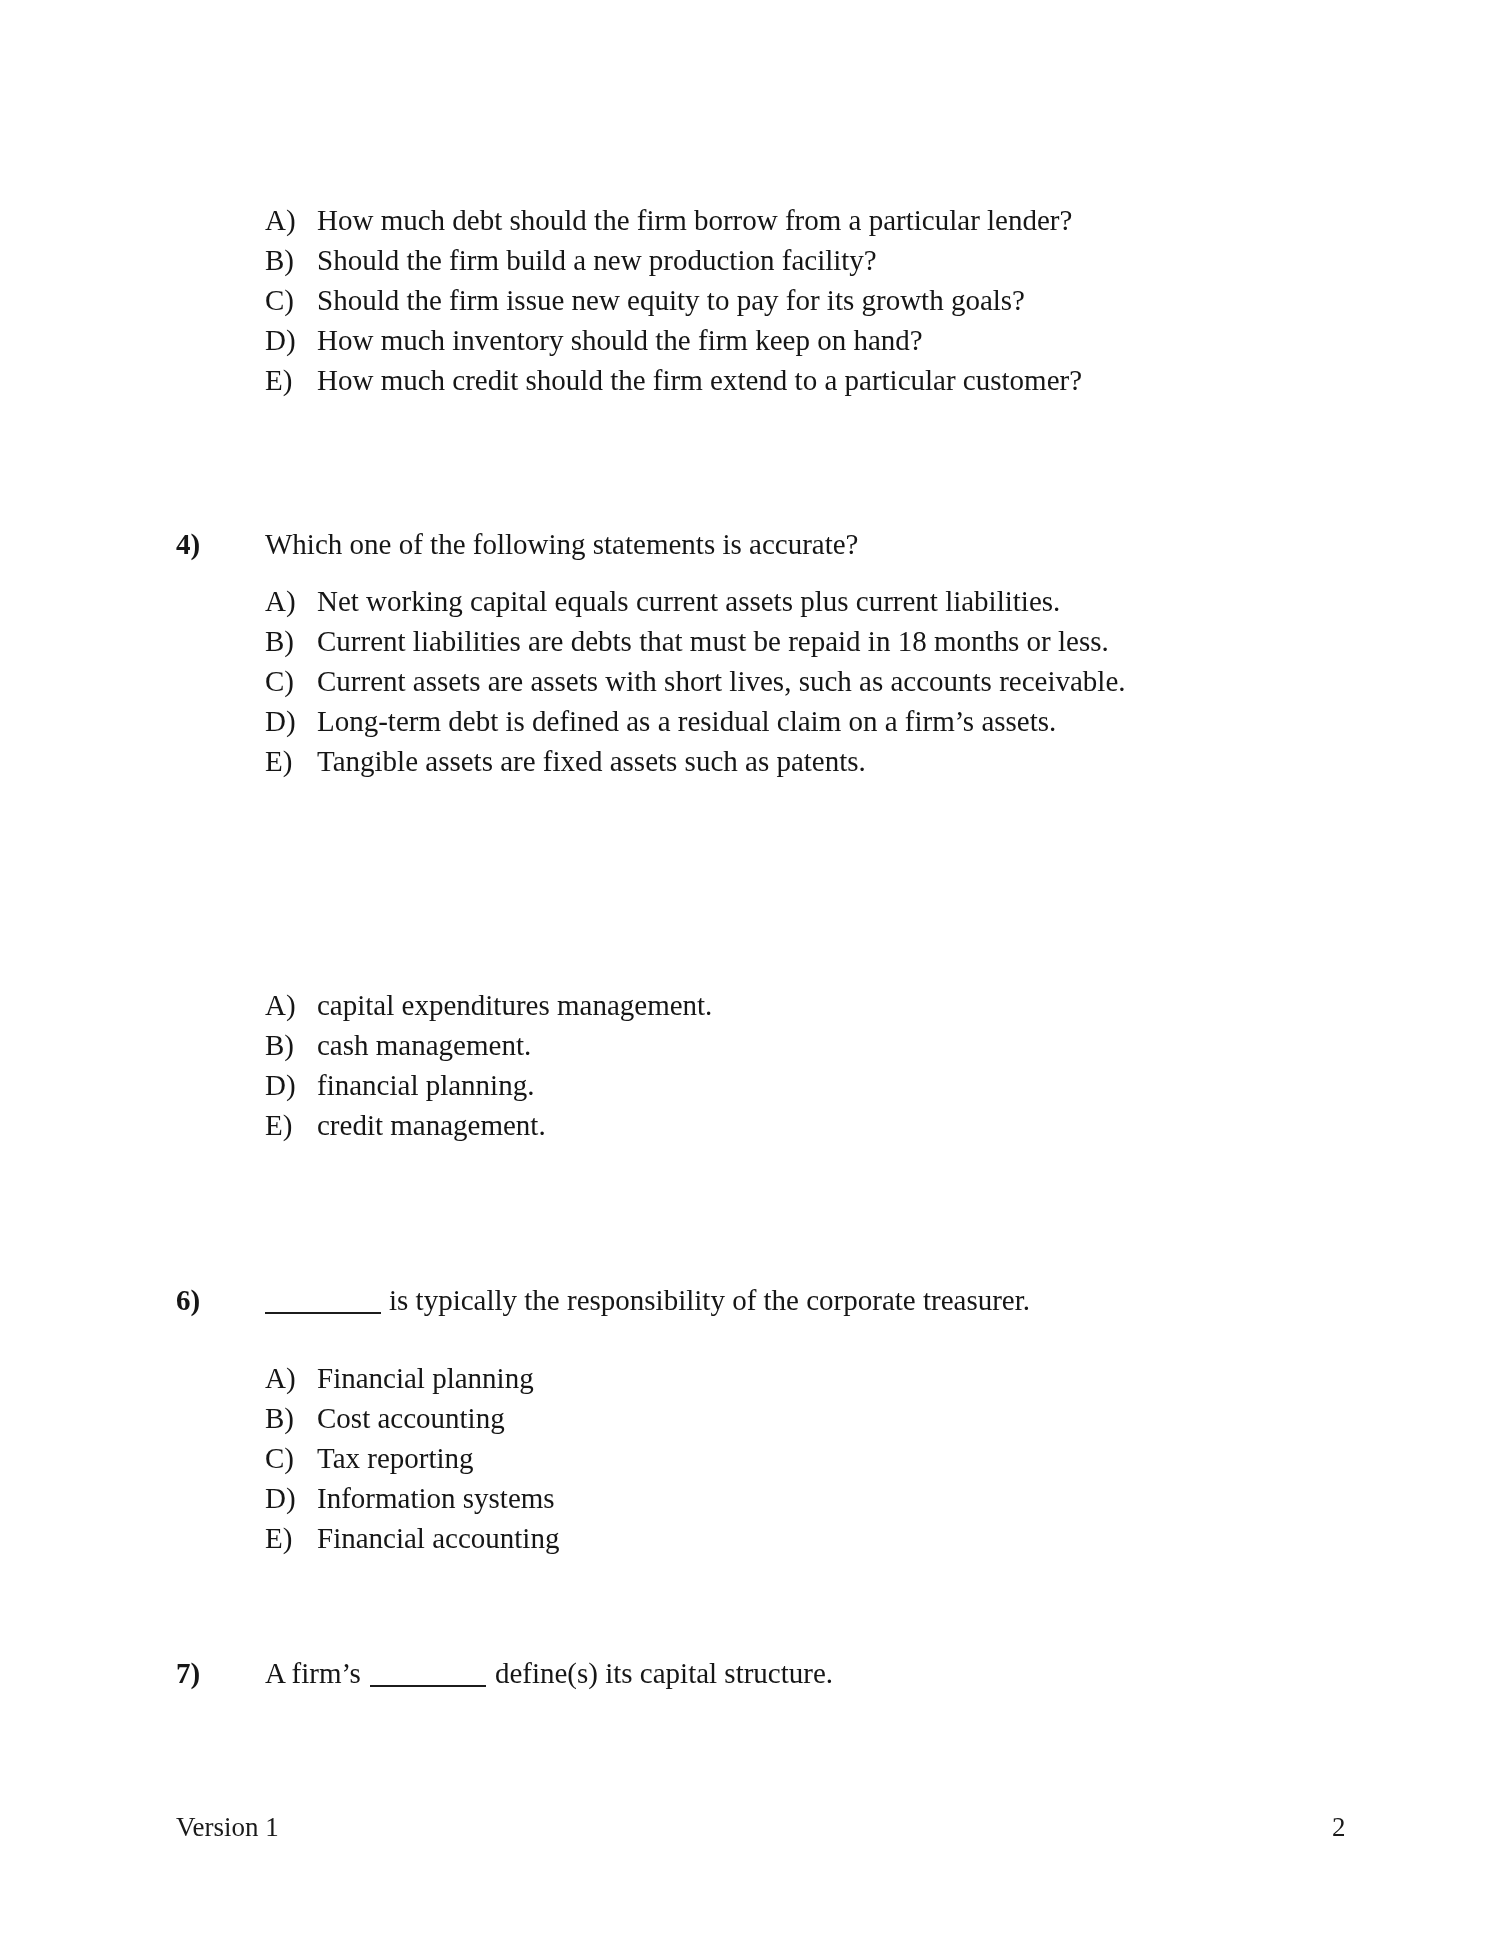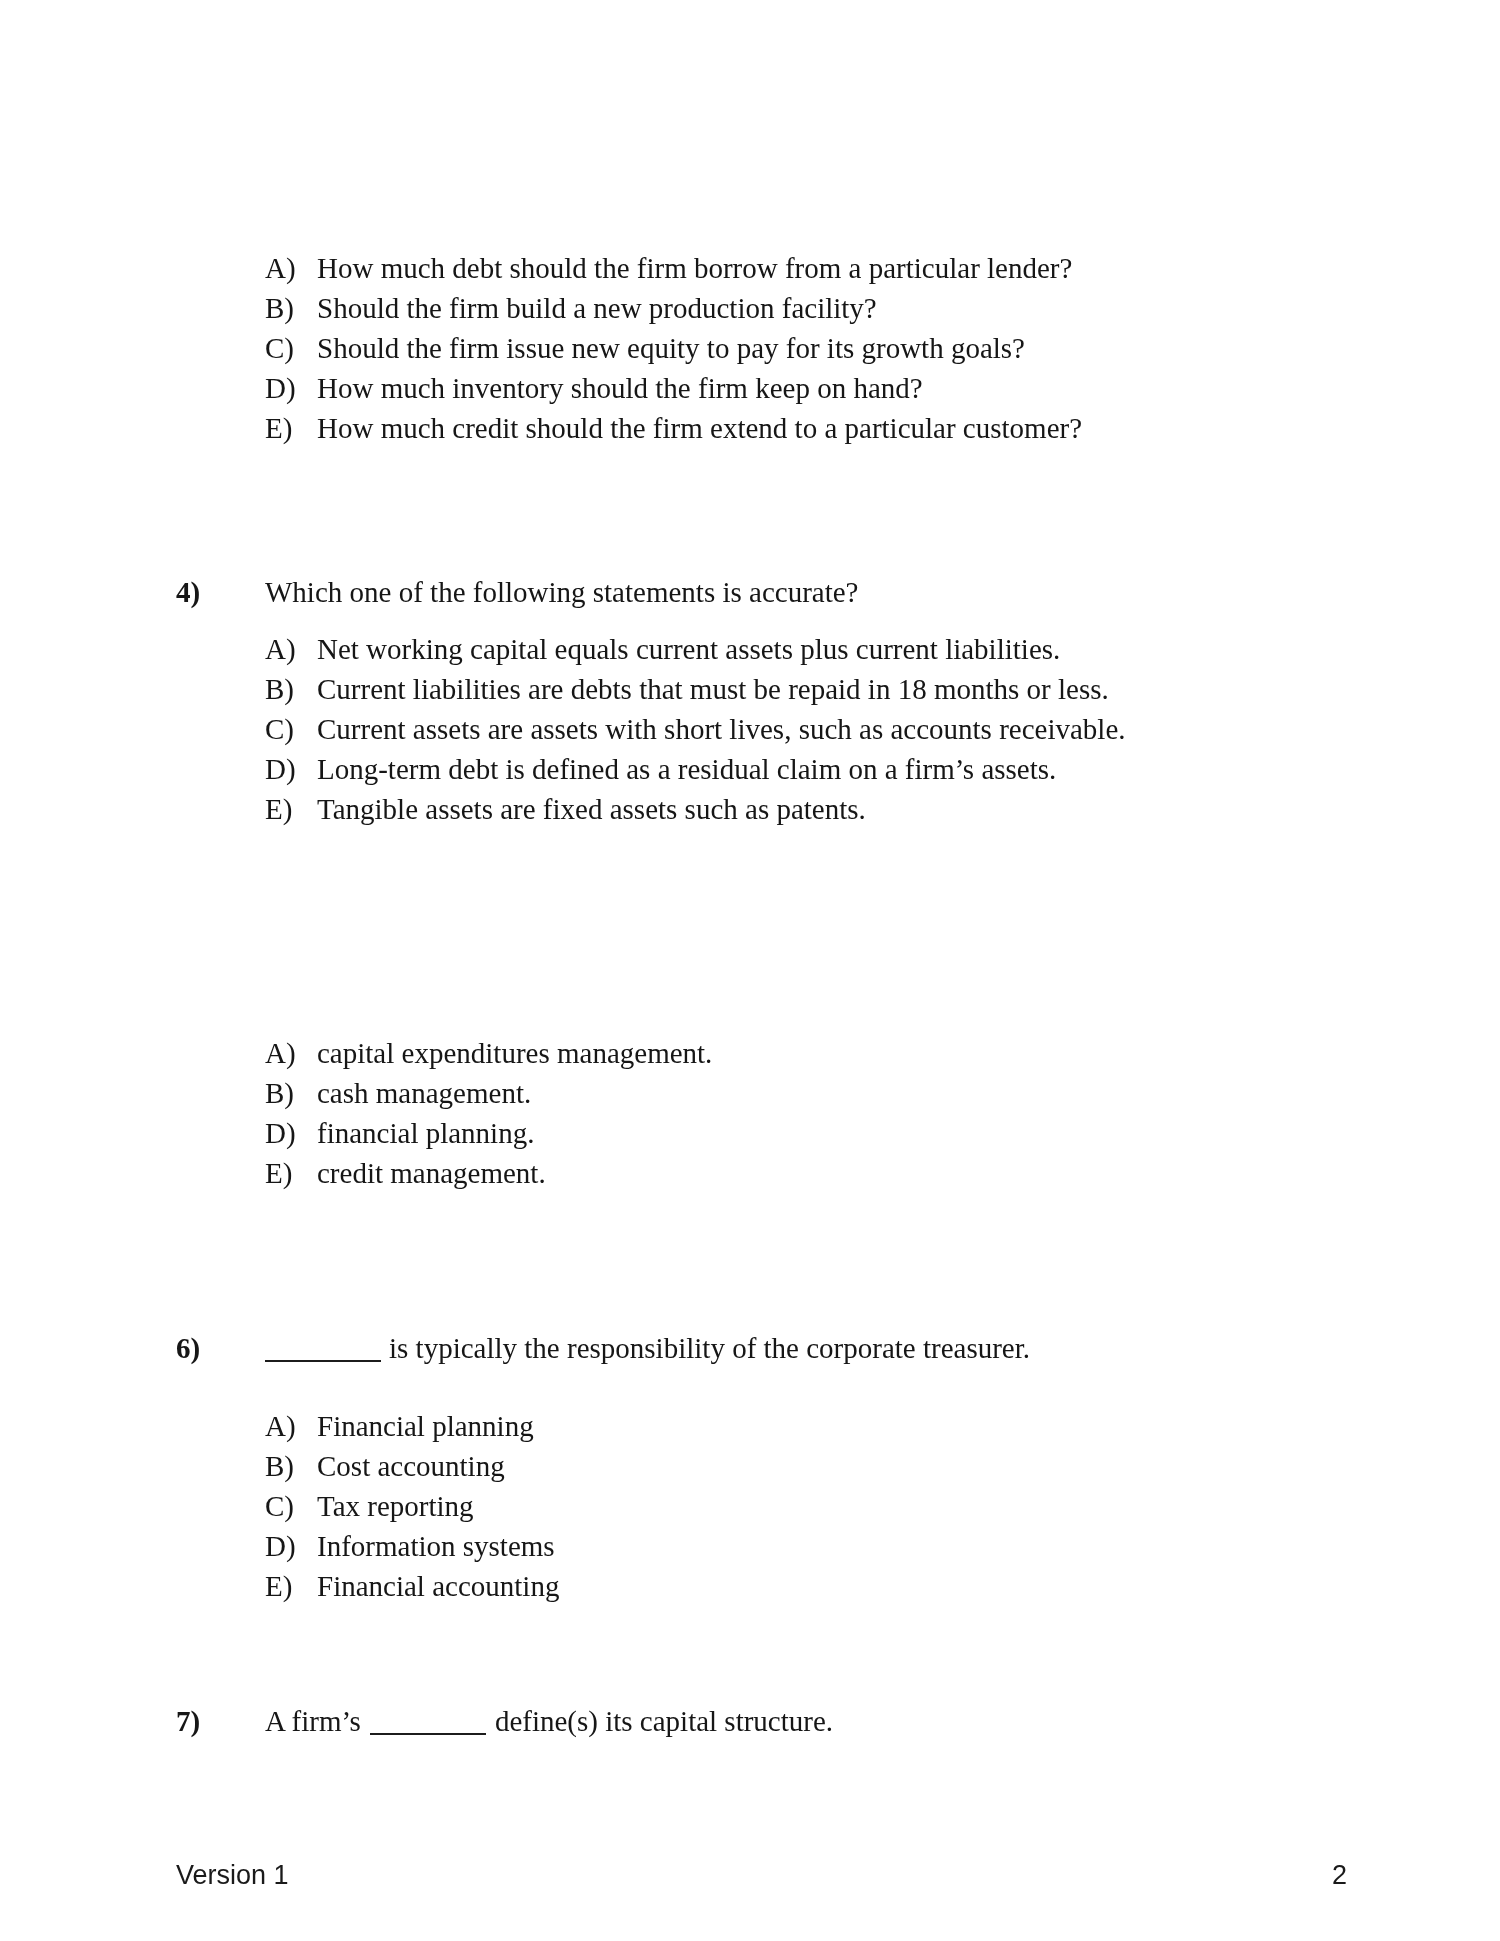--- a/index.html
+++ b/index.html
@@ -12,7 +12,7 @@
     color: #161616;
     overflow: hidden;
   }
-  .abs { position: absolute; margin-top: 48px; }
+  .abs { position: absolute; }
   .q-line {
     left: 176px;
     font-size: 29px;

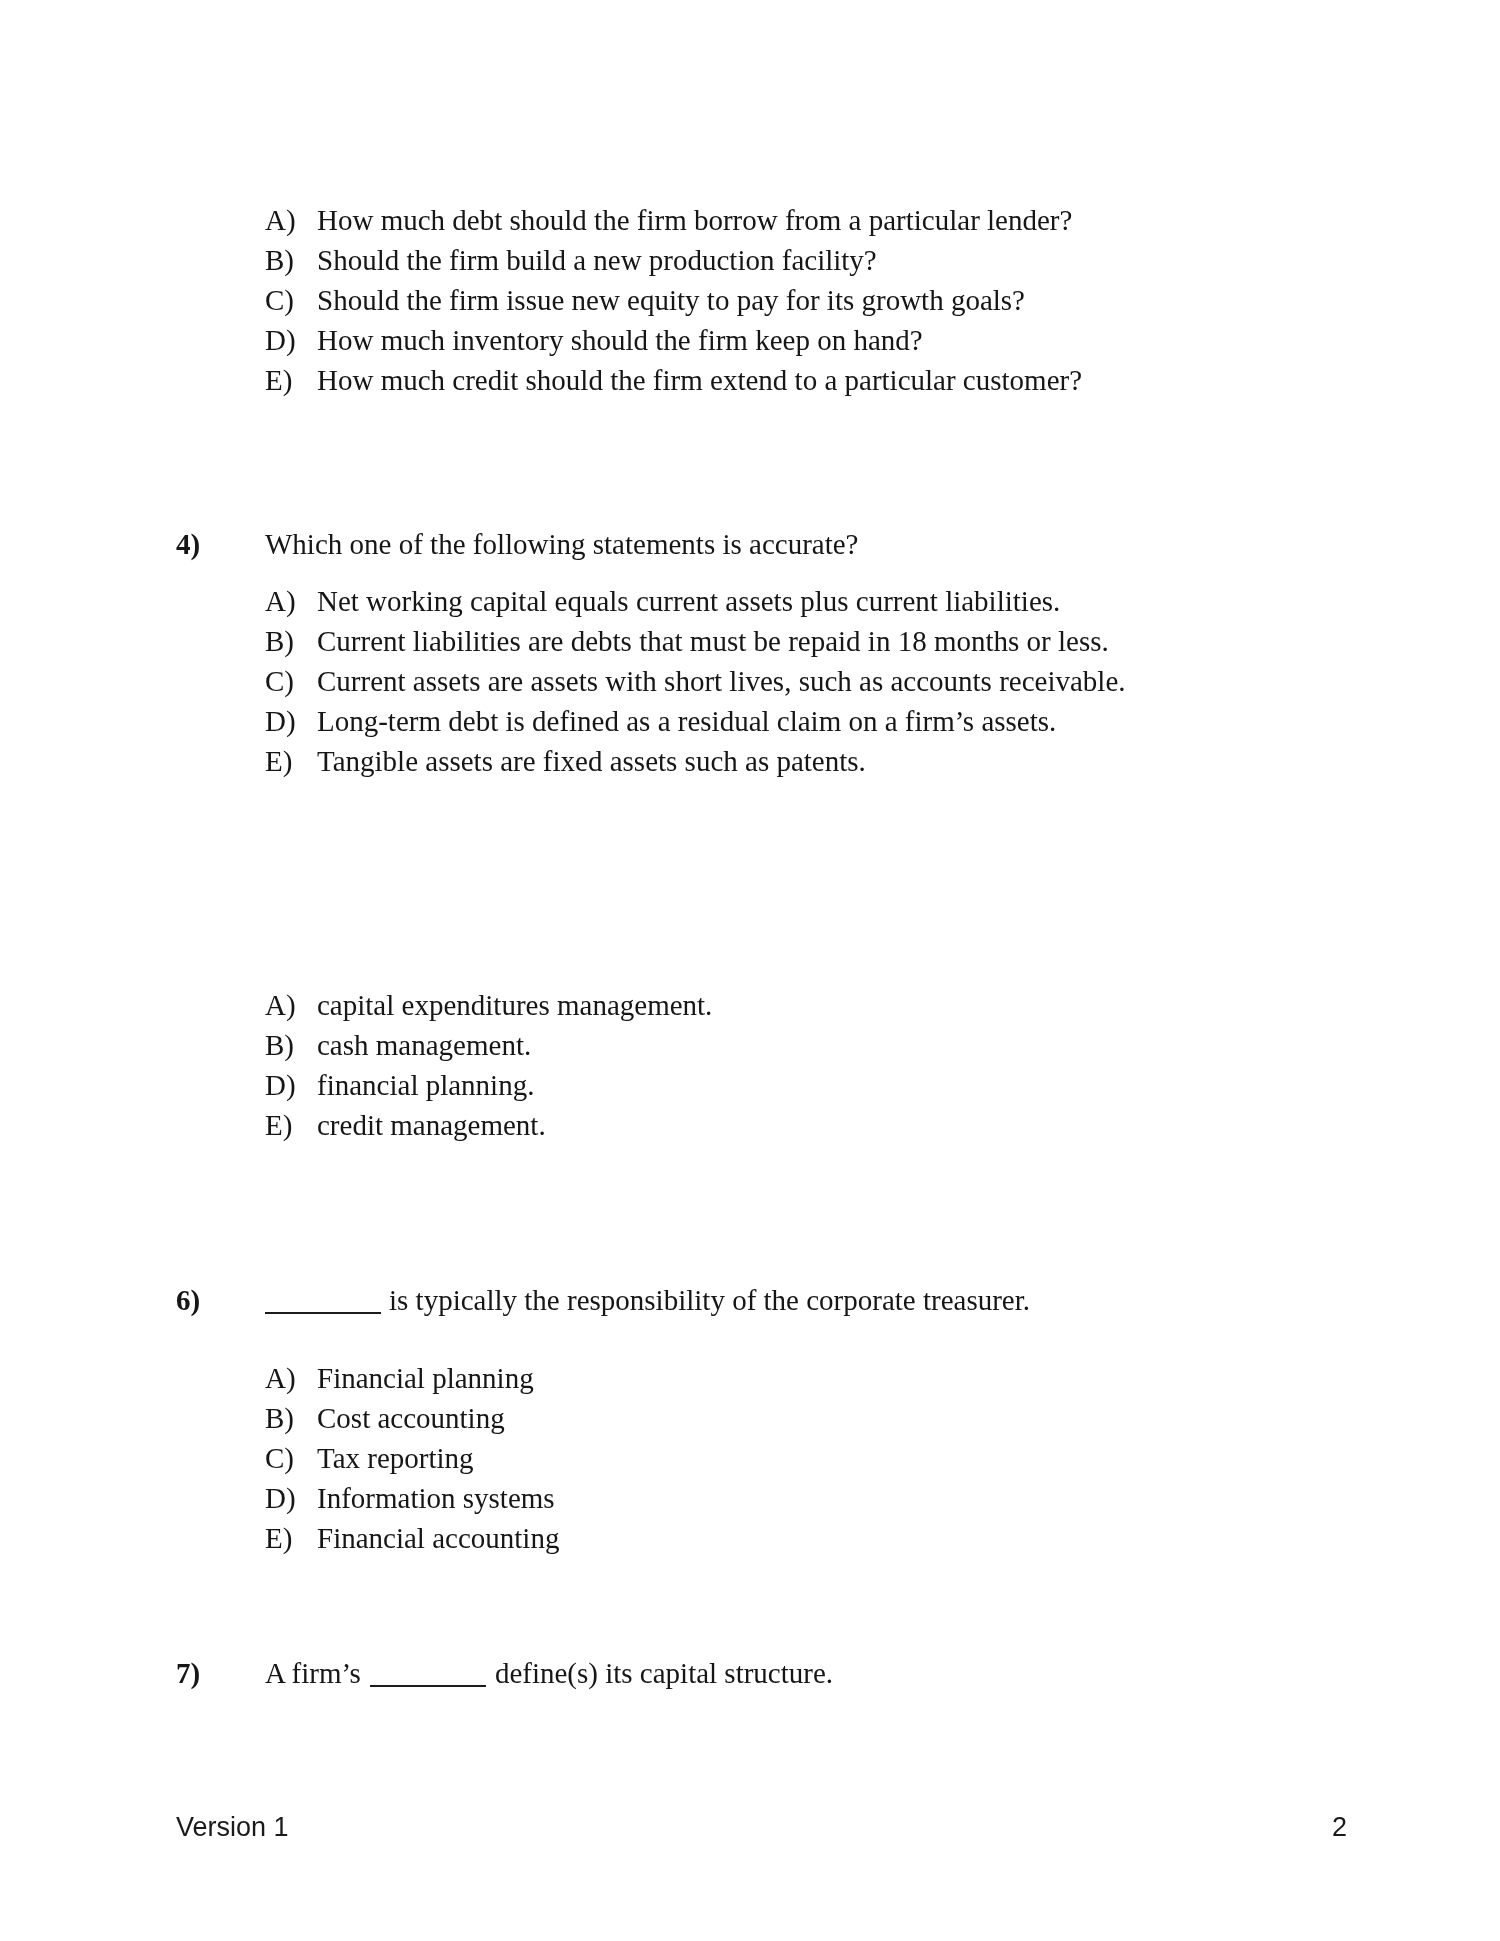--- a/index.html
+++ b/index.html
@@ -41,7 +41,7 @@
   .blank-q6 { margin-right: 8px; }
   .blank-q7 { margin-left: 9px; margin-right: 9px; }
   .footer-text {
-    font-family: Liberation Sans, sans-serif;
+    font-family: Liberation Serif, serif;
     font-size: 27px;
     line-height: 34px;
     color: #1a1a1a;

